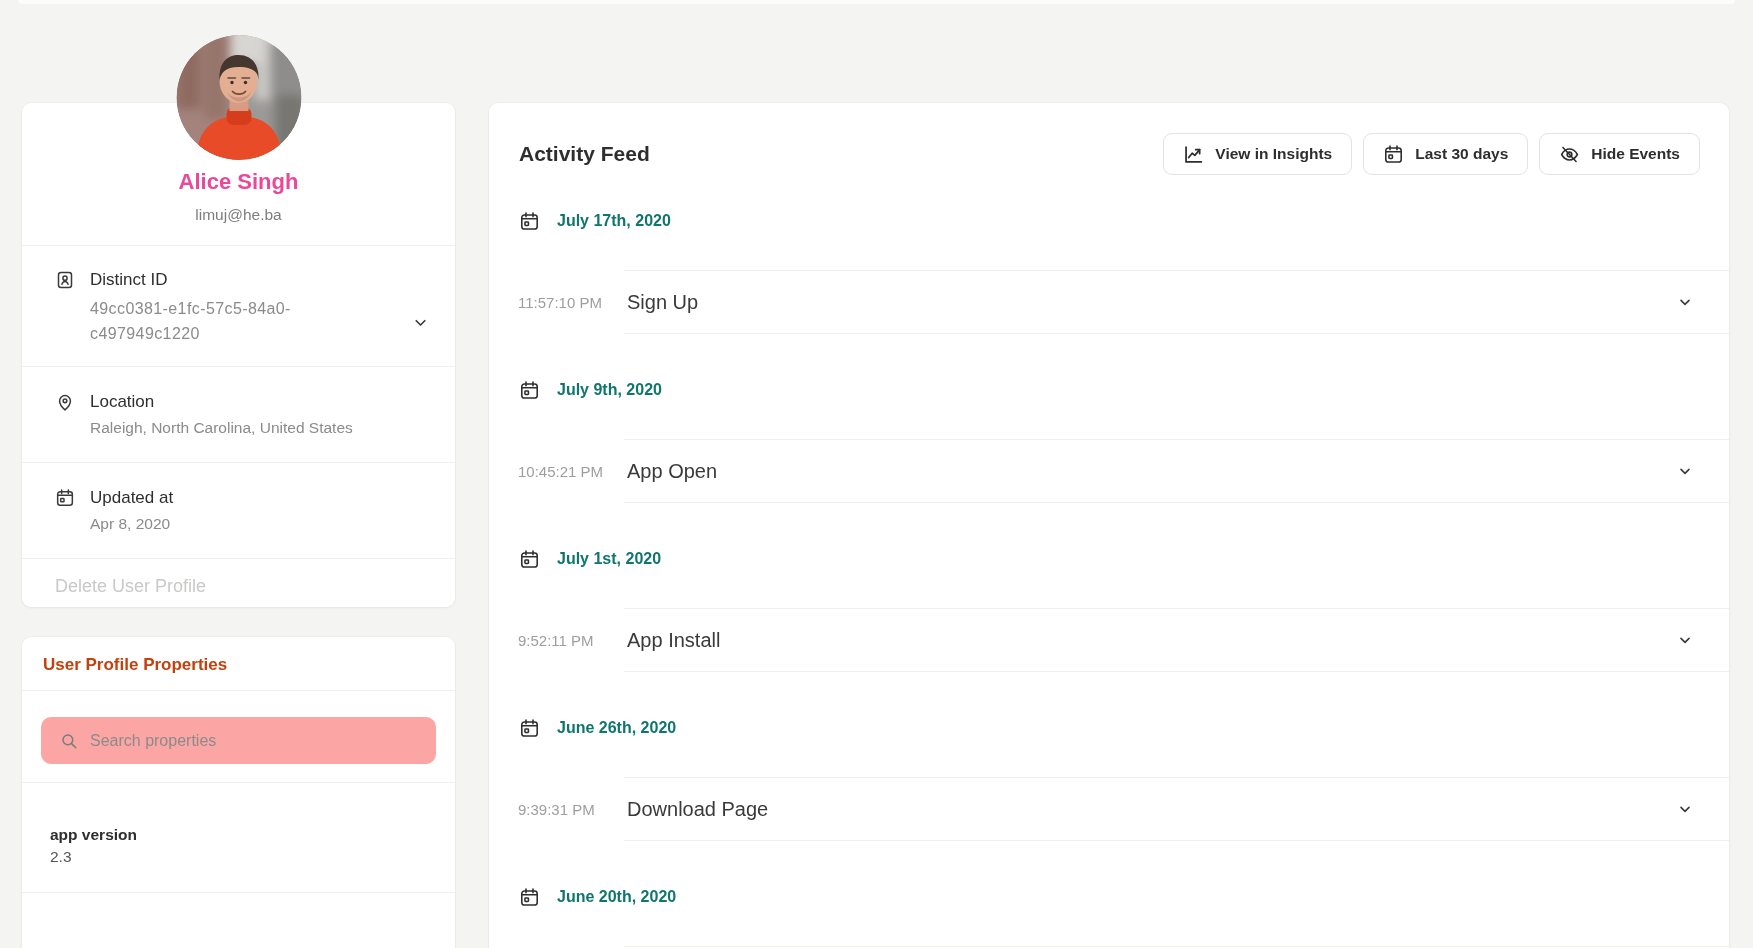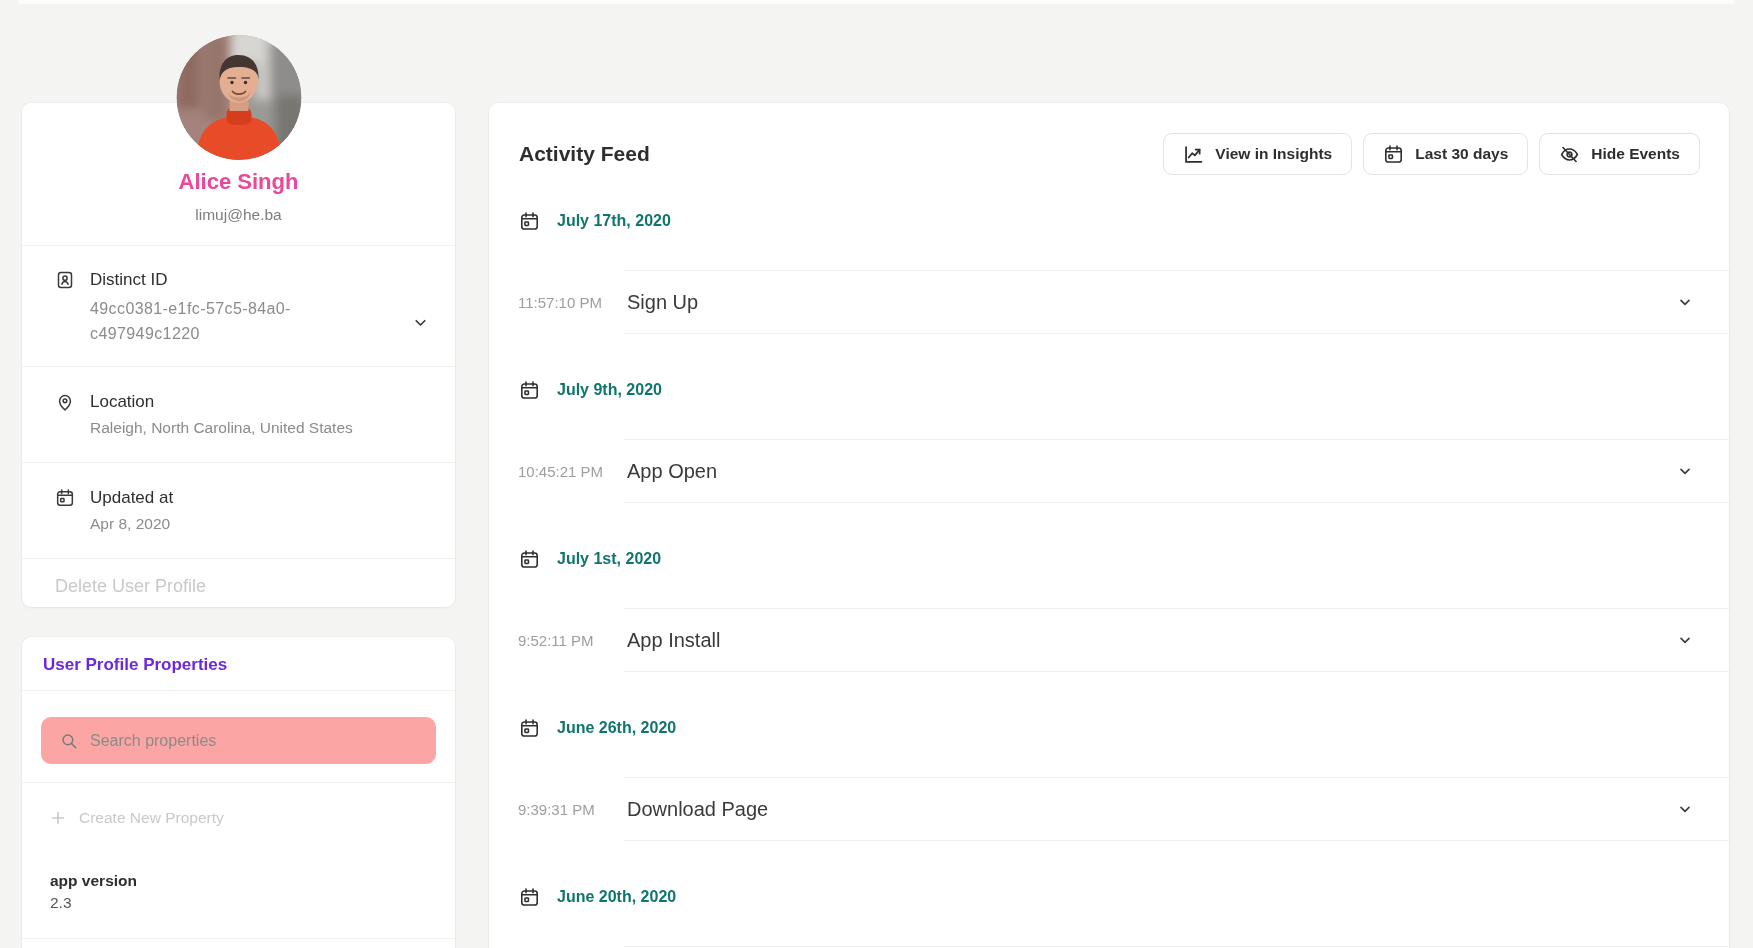--- a/index.html
+++ b/index.html
@@ -43,7 +43,7 @@
   .delete-label { font-size:18px; line-height:22px; font-weight:400; color:#c9c9c8; cursor:default; }
   
   #props-card { left:22px; top:637px; width:433px; height:400px; }
-  .props-title { padding:16px 20px 13px 21px; font-size:17px; font-weight:700; line-height:24px; color:#6d28d9; border-bottom:1px solid #f0f0ef; }
+  .props-title { padding:16px 20px 13px 21px; font-size:17px; font-weight:700; line-height:24px; color:#c2410c; border-bottom:1px solid #f0f0ef; }
   .search-box {
     margin:26px 19px 0; height:47px; background:#fca5a5; border-radius:10px;
     display:flex; align-items:center; padding-left:19px; gap:12px;

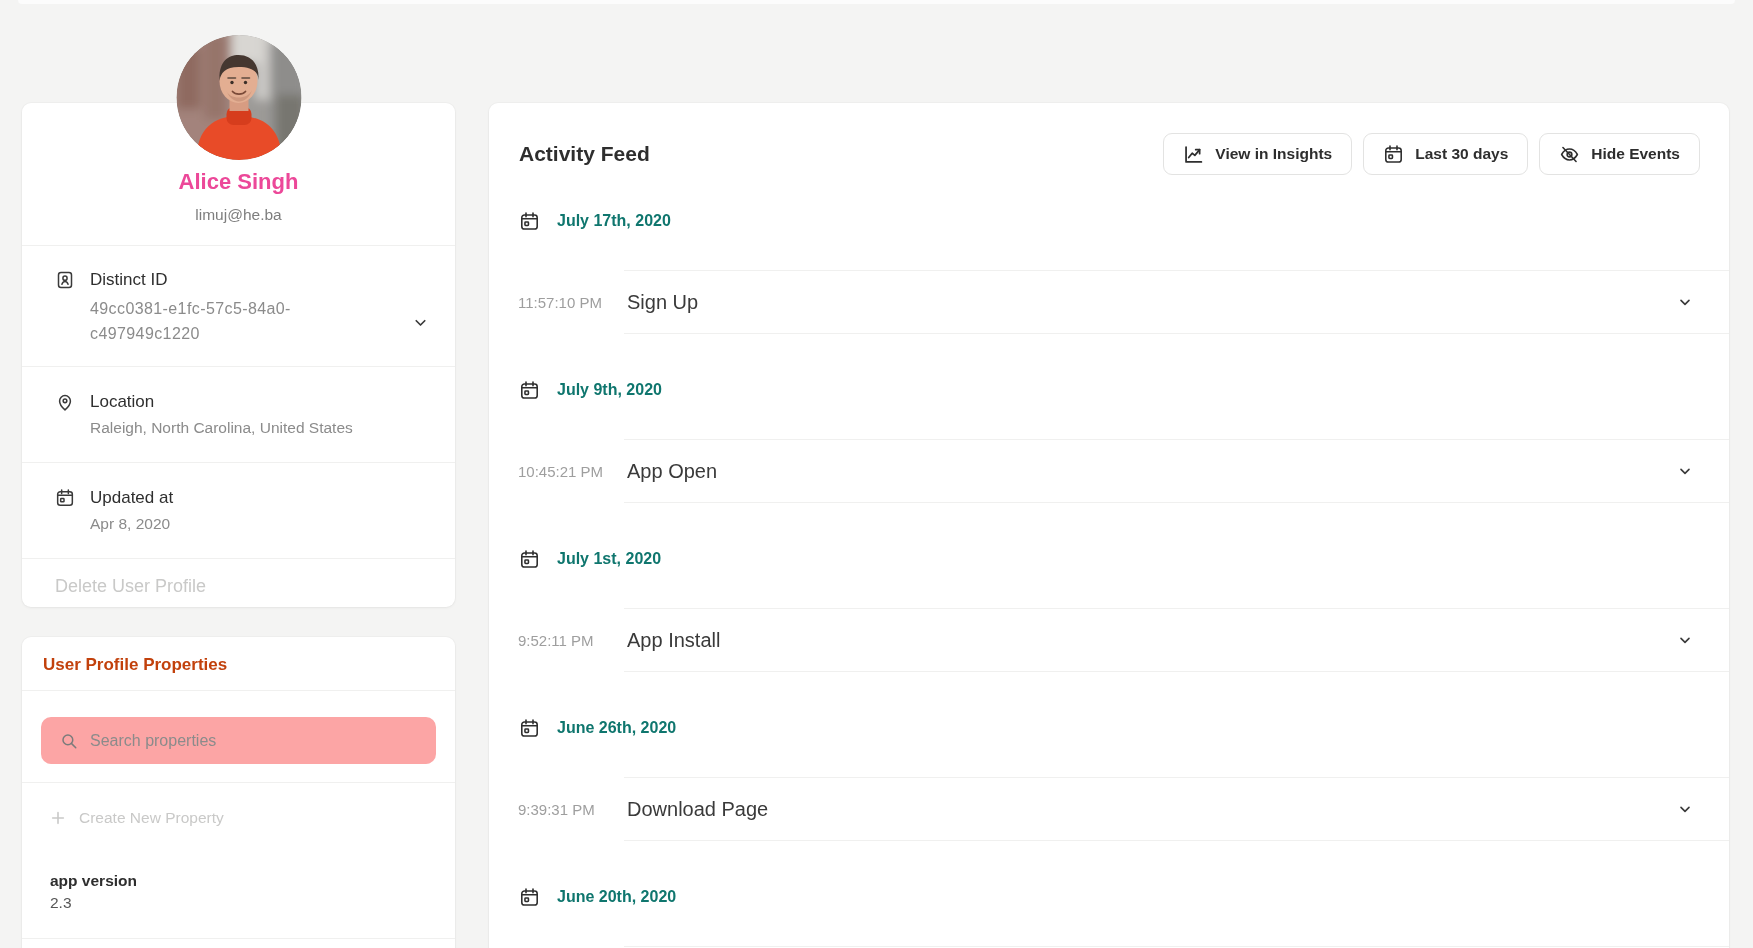--- a/index.html
+++ b/index.html
@@ -194,12 +194,6 @@
 
   <div class="search-divider"></div>
 
-  <div class="create-row">
-    <svg viewBox="0 0 24 24" fill="none" stroke="currentColor" stroke-width="2.4" stroke-linecap="round">
-      <path d="M12 4 V20 M4 12 H20"></path>
-    </svg>
-    <span class="create-label">Create New Property</span>
-  </div>
 
   <div class="prop-item">
     <div class="prop-name">app version</div>

